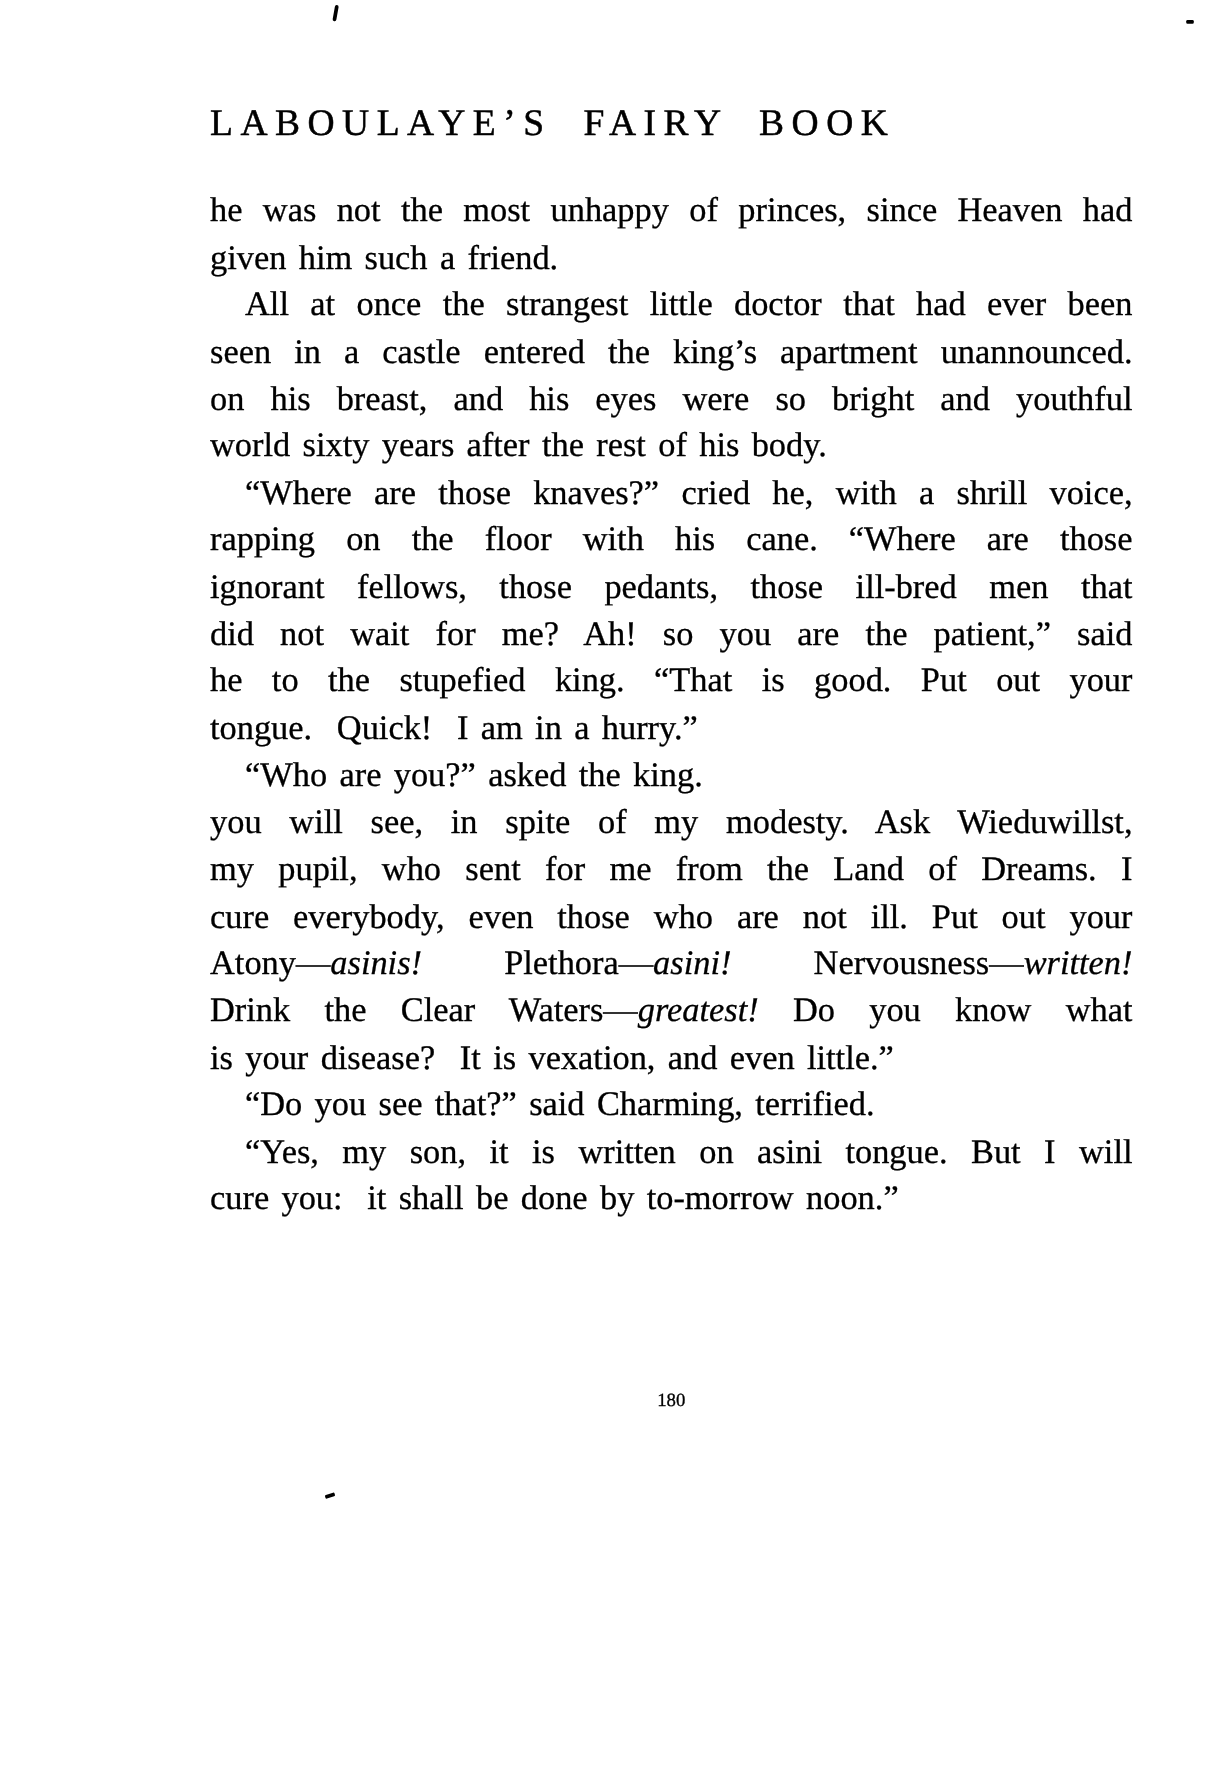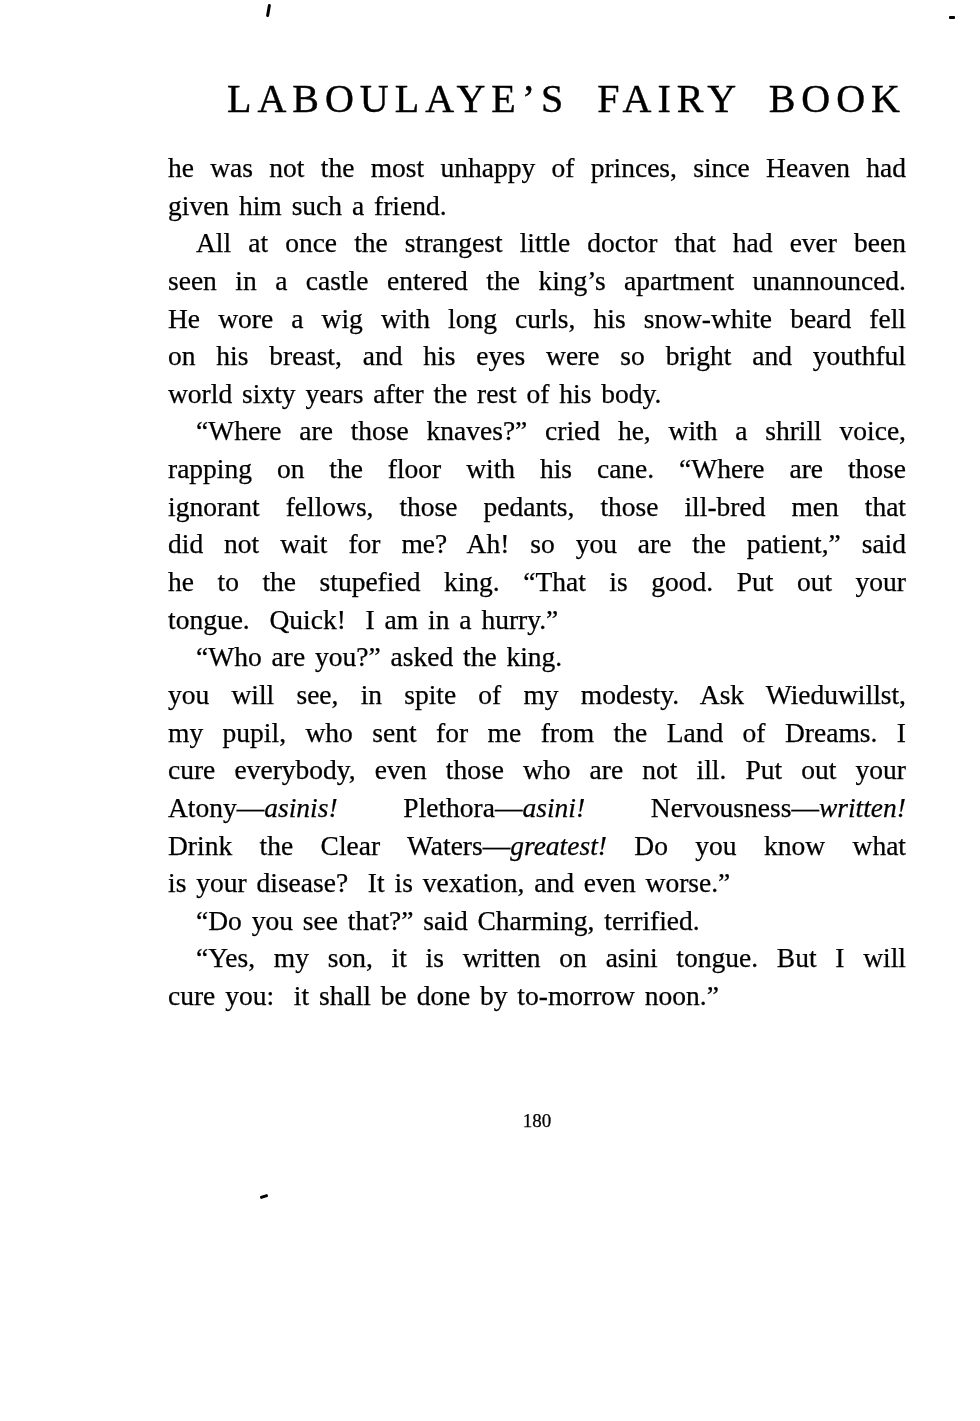--- a/index.html
+++ b/index.html
@@ -21,8 +21,8 @@
     left: 168px;
     top: 84px;
     width: 738px;
-    text-align: right;
-    font-size: 40px;
+    text-align: left;
+    font-size: 30px;
     line-height: 30px;
     letter-spacing: 6px;
     word-spacing: 12px;

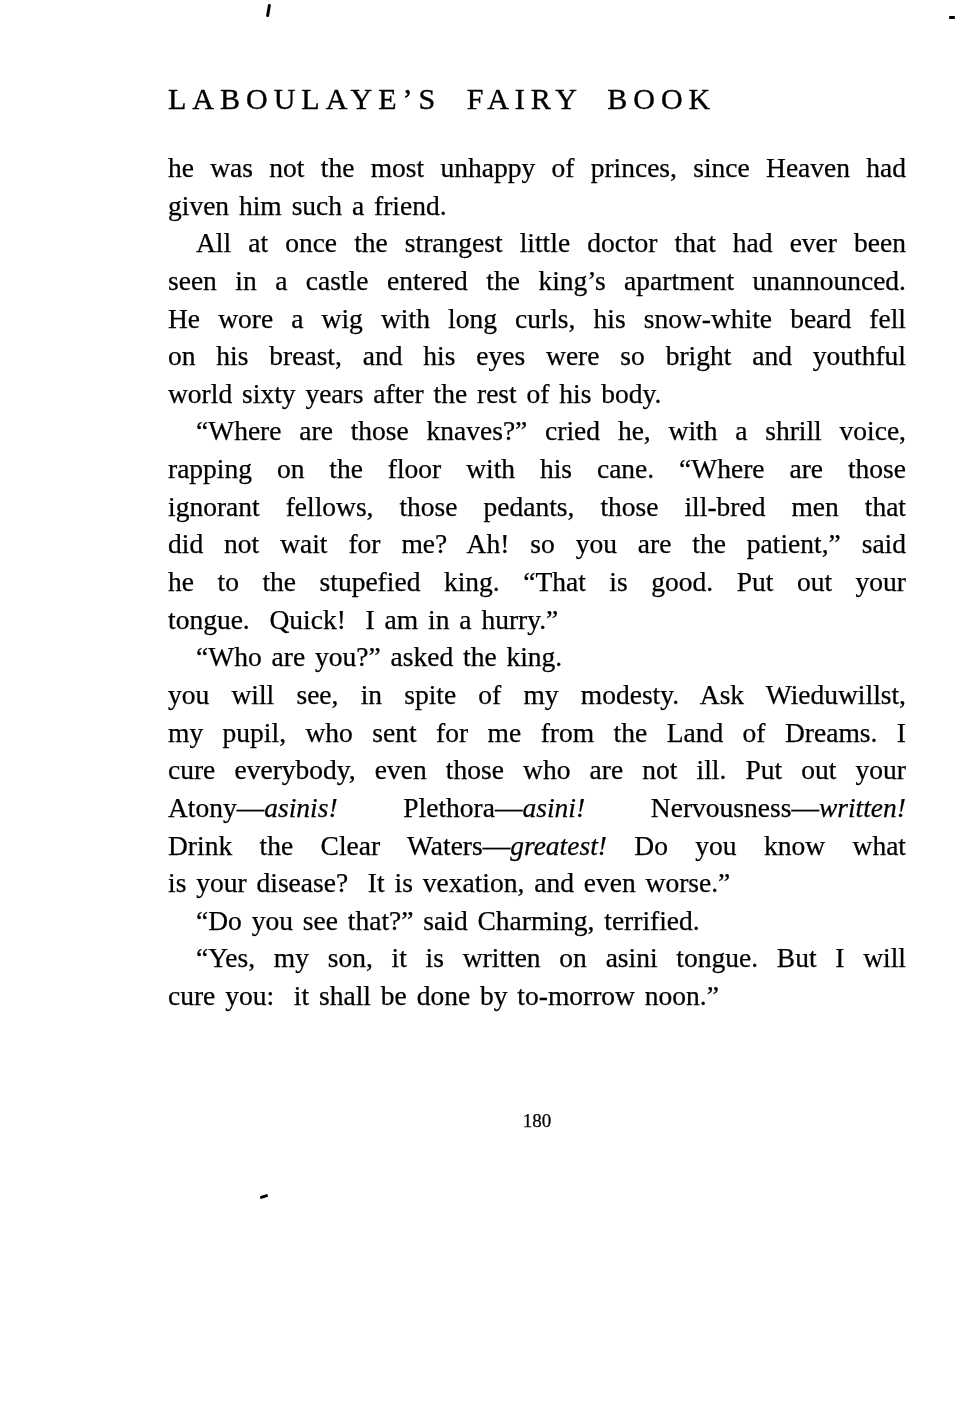--- a/index.html
+++ b/index.html
@@ -87,7 +87,6 @@
       <div class="line nojust"><span class="rm">given him such a friend.</span></div>
       <div class="line indent"><span class="rm">All at once the strangest little doctor that had ever been</span></div>
       <div class="line"><span class="rm">seen in a castle entered the king’s apartment unannounced.</span></div>
-      <div class="line"><span class="rm">He wore a wig with long curls, his snow-white beard fell</span></div>
       <div class="line"><span class="rm">on his breast, and his eyes were so bright and youthful</span></div>
       <div class="line nojust"><span class="rm">world sixty years after the rest of his body.</span></div>
       <div class="line indent"><span class="rm">“Where are those knaves?” cried he, with a shrill voice,</span></div>

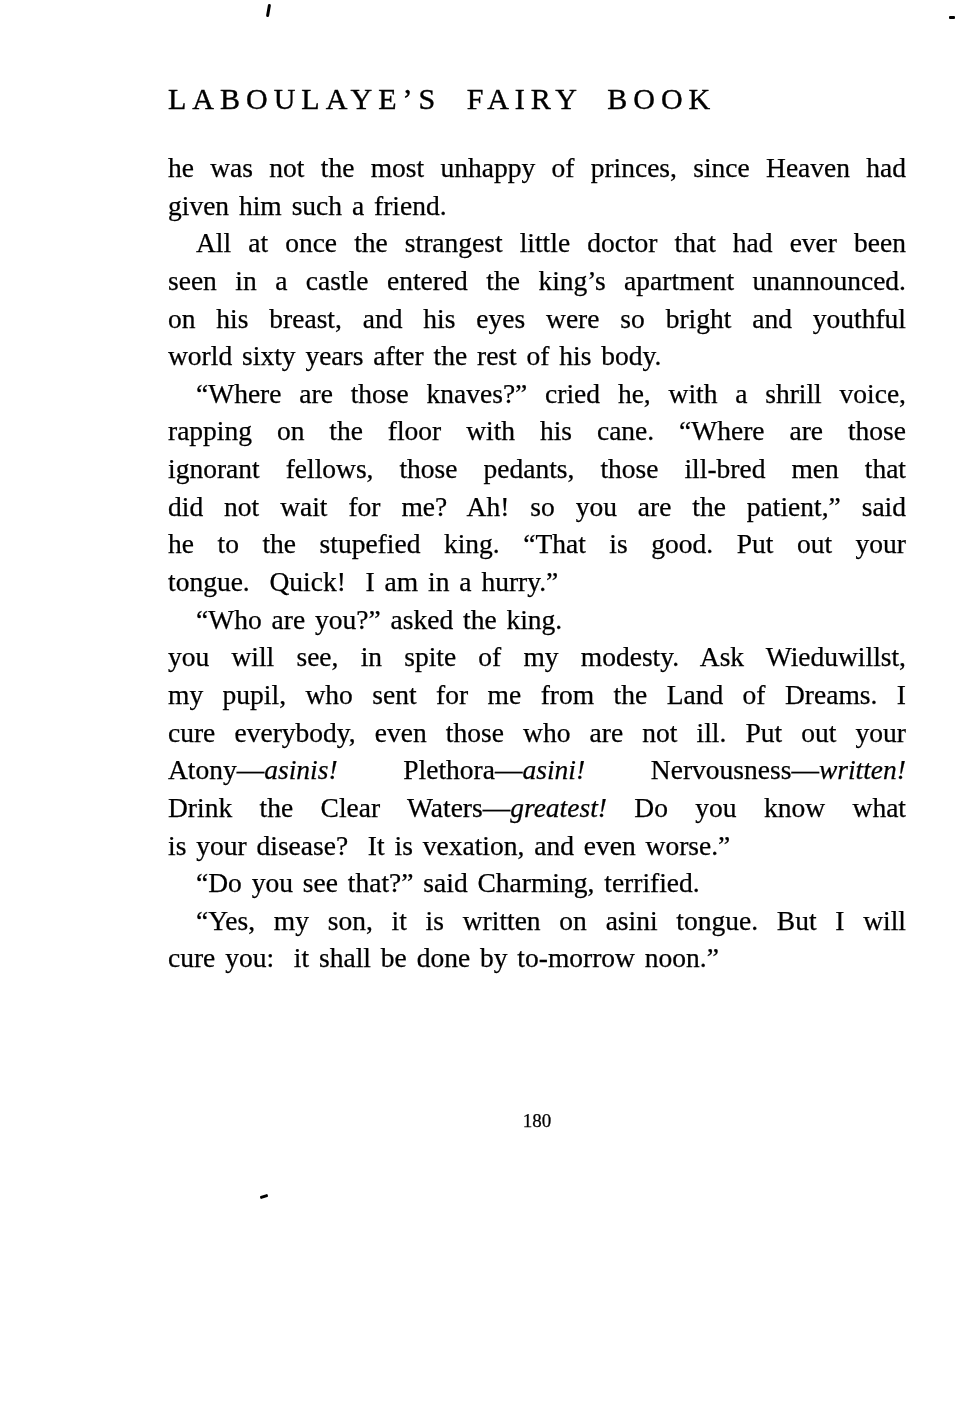--- a/index.html
+++ b/index.html
@@ -101,7 +101,7 @@
       <div class="line"><span class="rm">cure everybody, even those who are not ill.  Put out your</span></div>
       <div class="line"><span class="rm">Atony—</span><span class="it">asinis!</span><span class="rm">  Plethora—</span><span class="it">asini!</span><span class="rm">  Nervousness—</span><span class="it">written!</span></div>
       <div class="line"><span class="rm">Drink the Clear Waters—</span><span class="it">greatest!</span><span class="rm">  Do you know what</span></div>
-      <div class="line nojust"><span class="rm">is your disease?  It is vexation, and even worse.”</span></div>
+      <div class="line nojust"><span class="rm">is your disease?  It is vexation, and even little.”</span></div>
       <div class="line indent nojust"><span class="rm">“Do you see that?” said Charming, terrified.</span></div>
       <div class="line indent"><span class="rm">“Yes, my son, it is written on asini tongue.  But I will</span></div>
       <div class="line nojust"><span class="rm">cure you:  it shall be done by to-morrow noon.”</span></div>

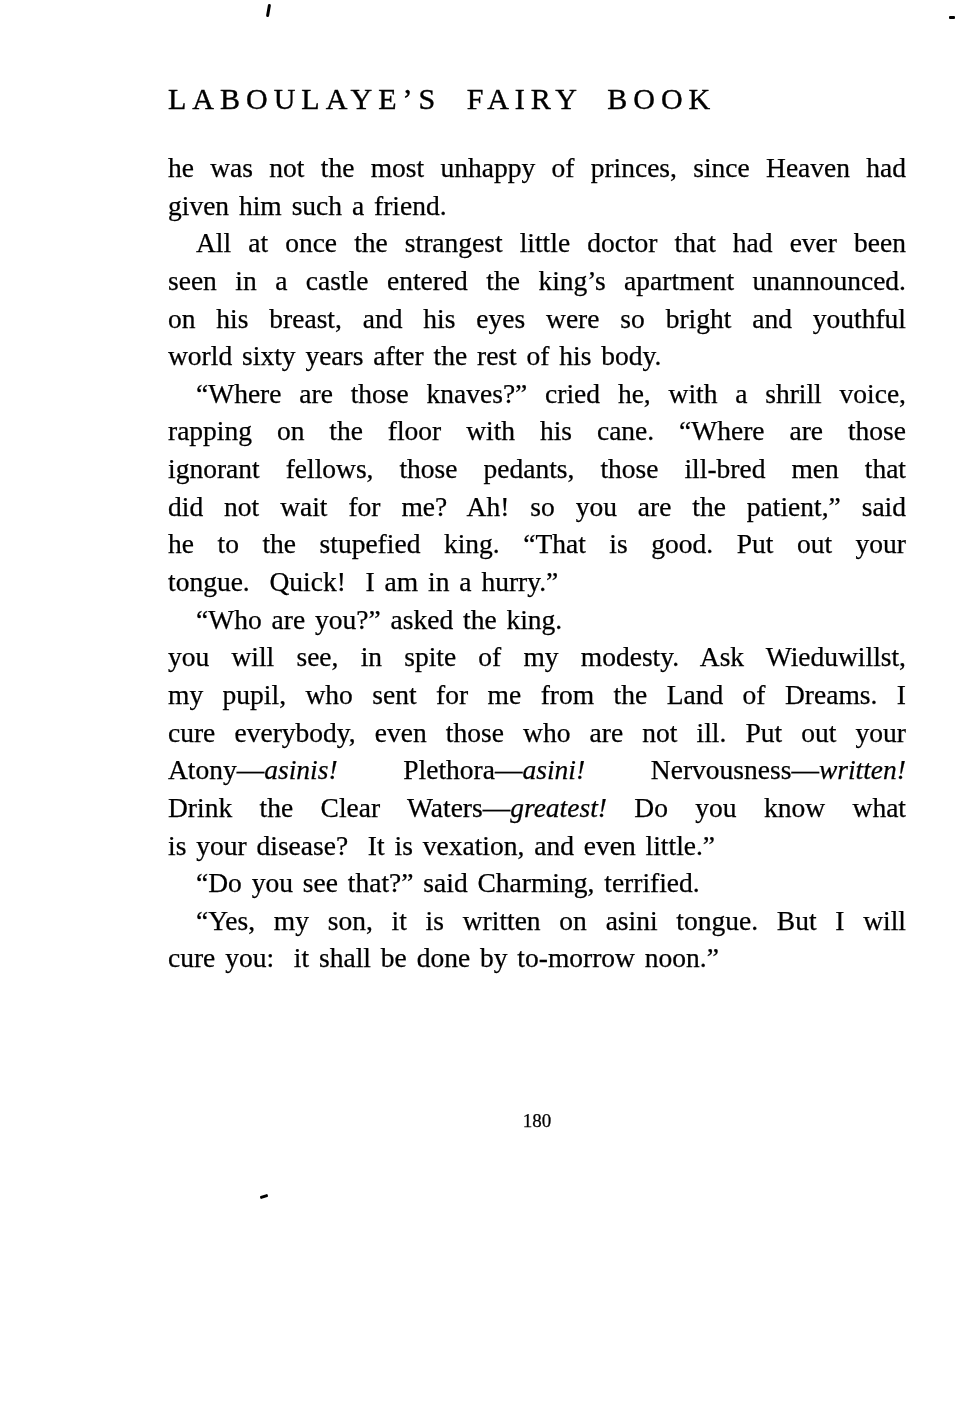--- a/index.html
+++ b/index.html
@@ -63,7 +63,7 @@
     top: 1107px;
     width: 738px;
     text-align: center;
-    font-size: 19px;
+    font-size: 15px;
     line-height: 28px;
     -webkit-text-stroke: 0.25px #000;
   }

